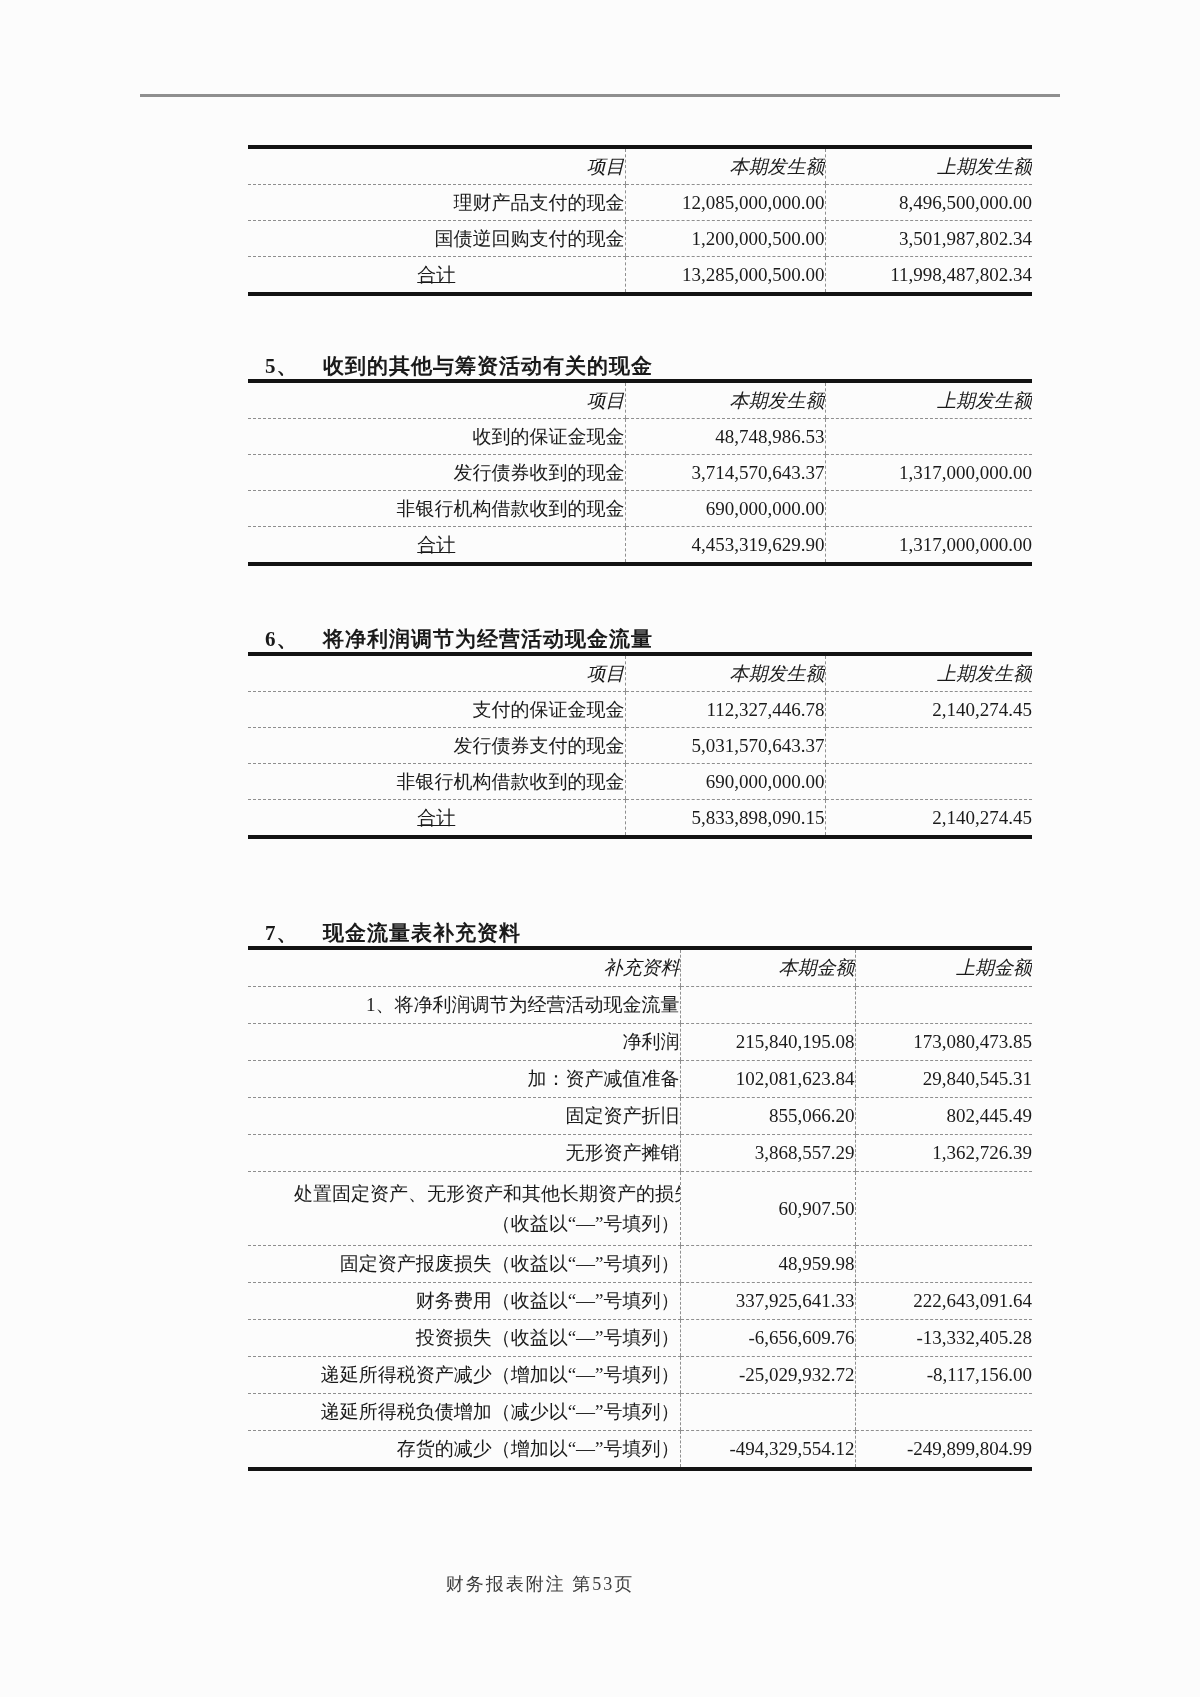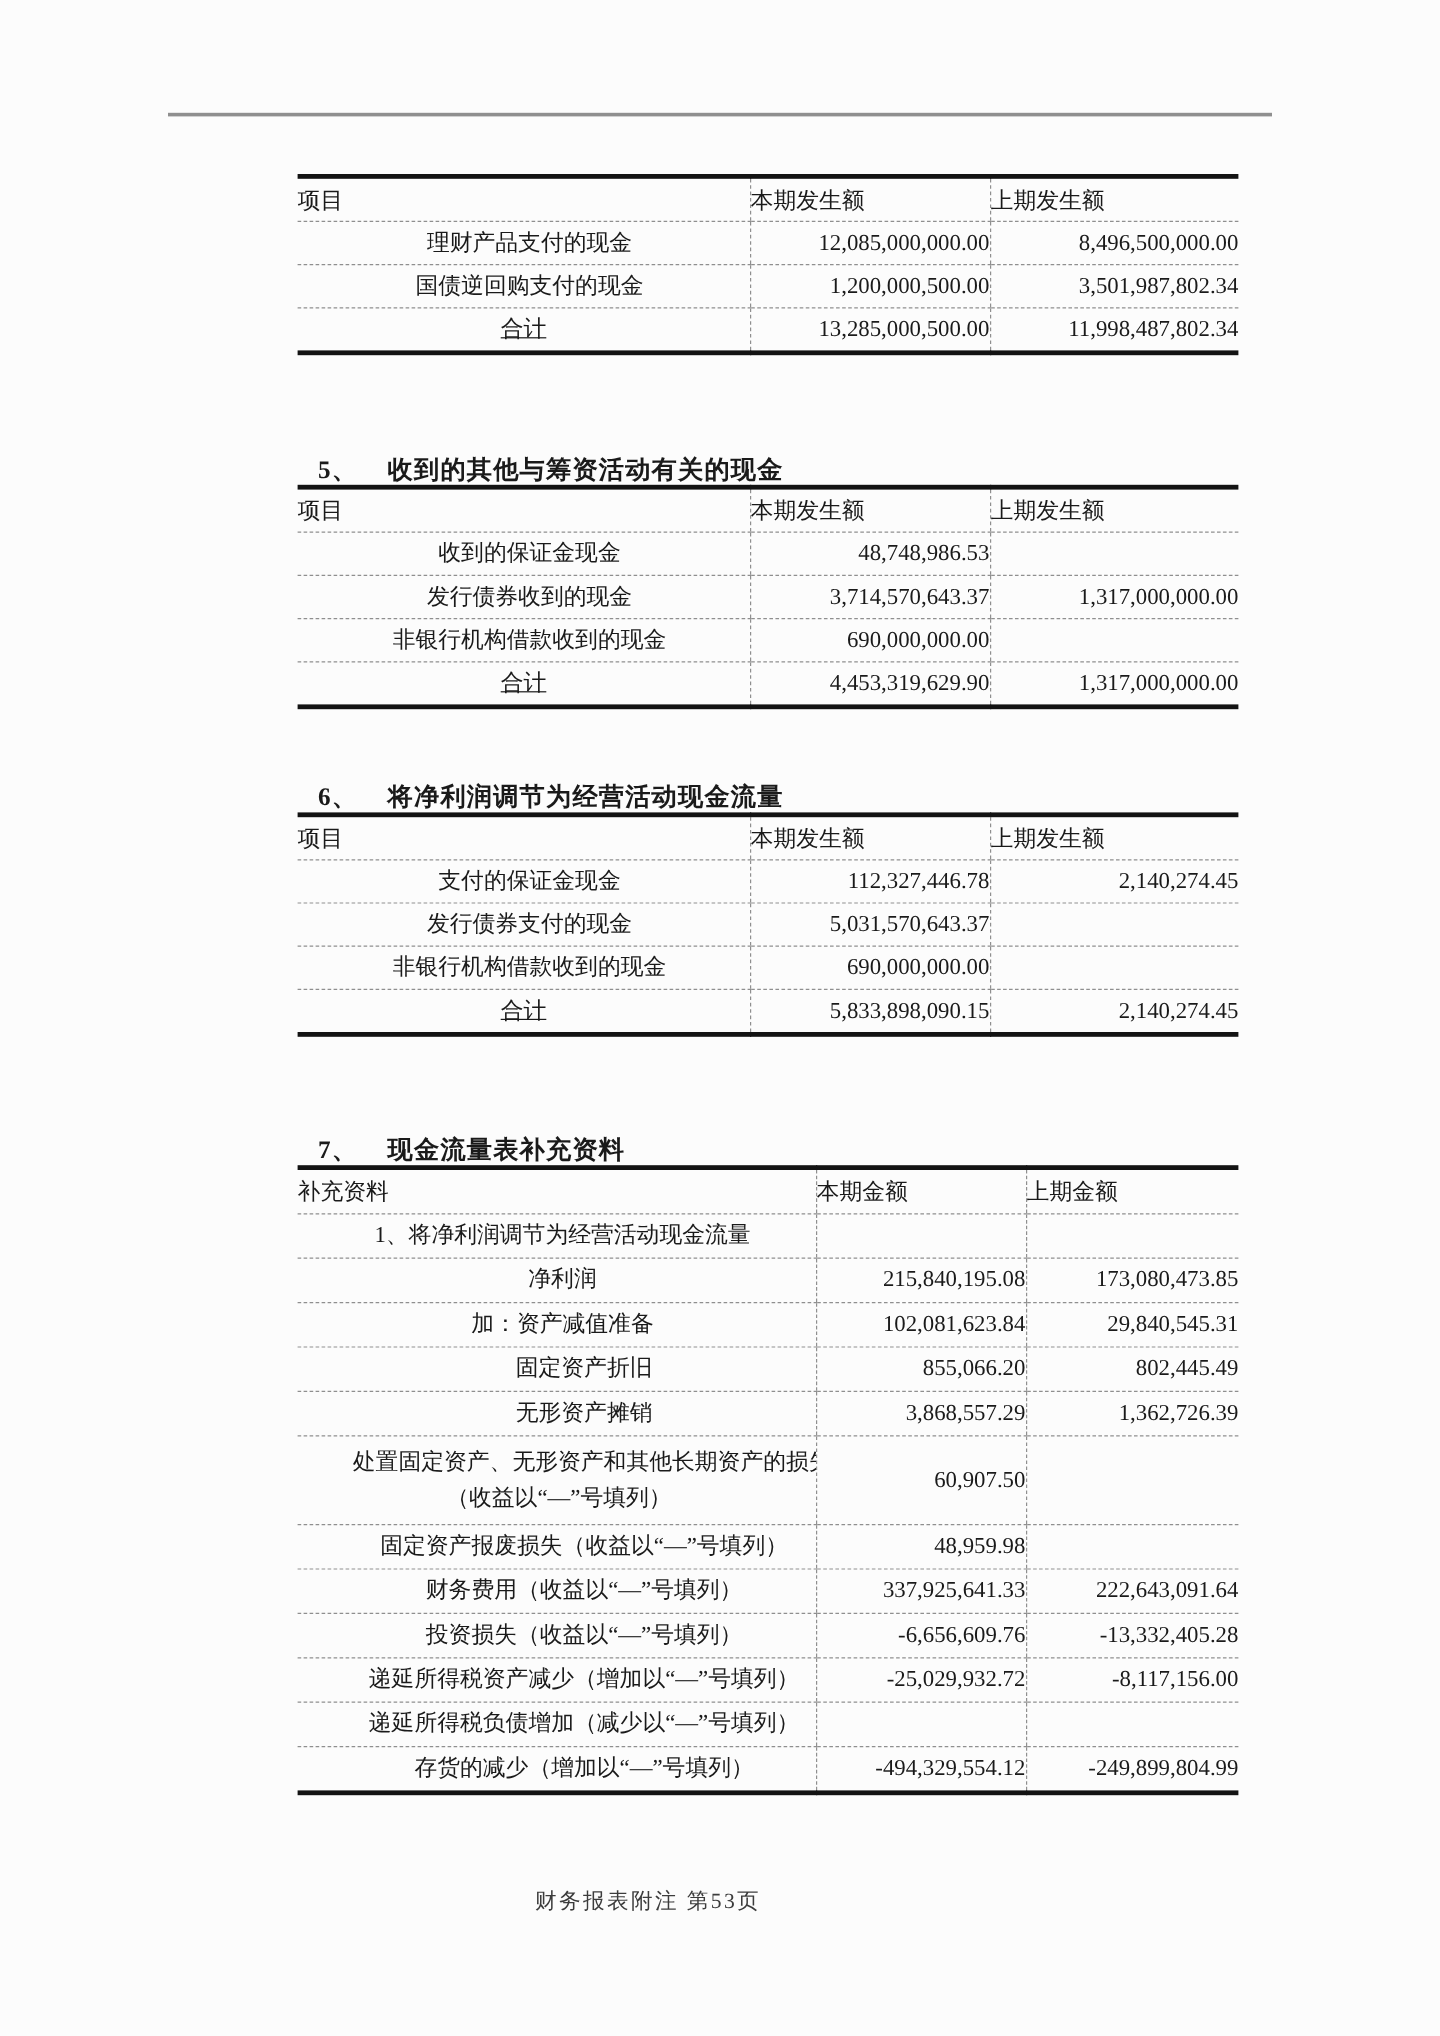--- a/index.html
+++ b/index.html
@@ -37,7 +37,7 @@
   table.fin tr.tall td { height:73px; }
   table.fin tr:last-child td { border-bottom:none; }
   table.fin th + th, table.fin td + td { border-left:1px dashed #8f8f8f; }
-  table.fin th { text-align:left; }
+  table.fin th { text-align:right;font-style:italic; }
   td.label { text-align:center; }
   td.label .l1 { padding-left:10px; line-height:30px; }
   td.label .l1.ind1 { padding-left:46px; }

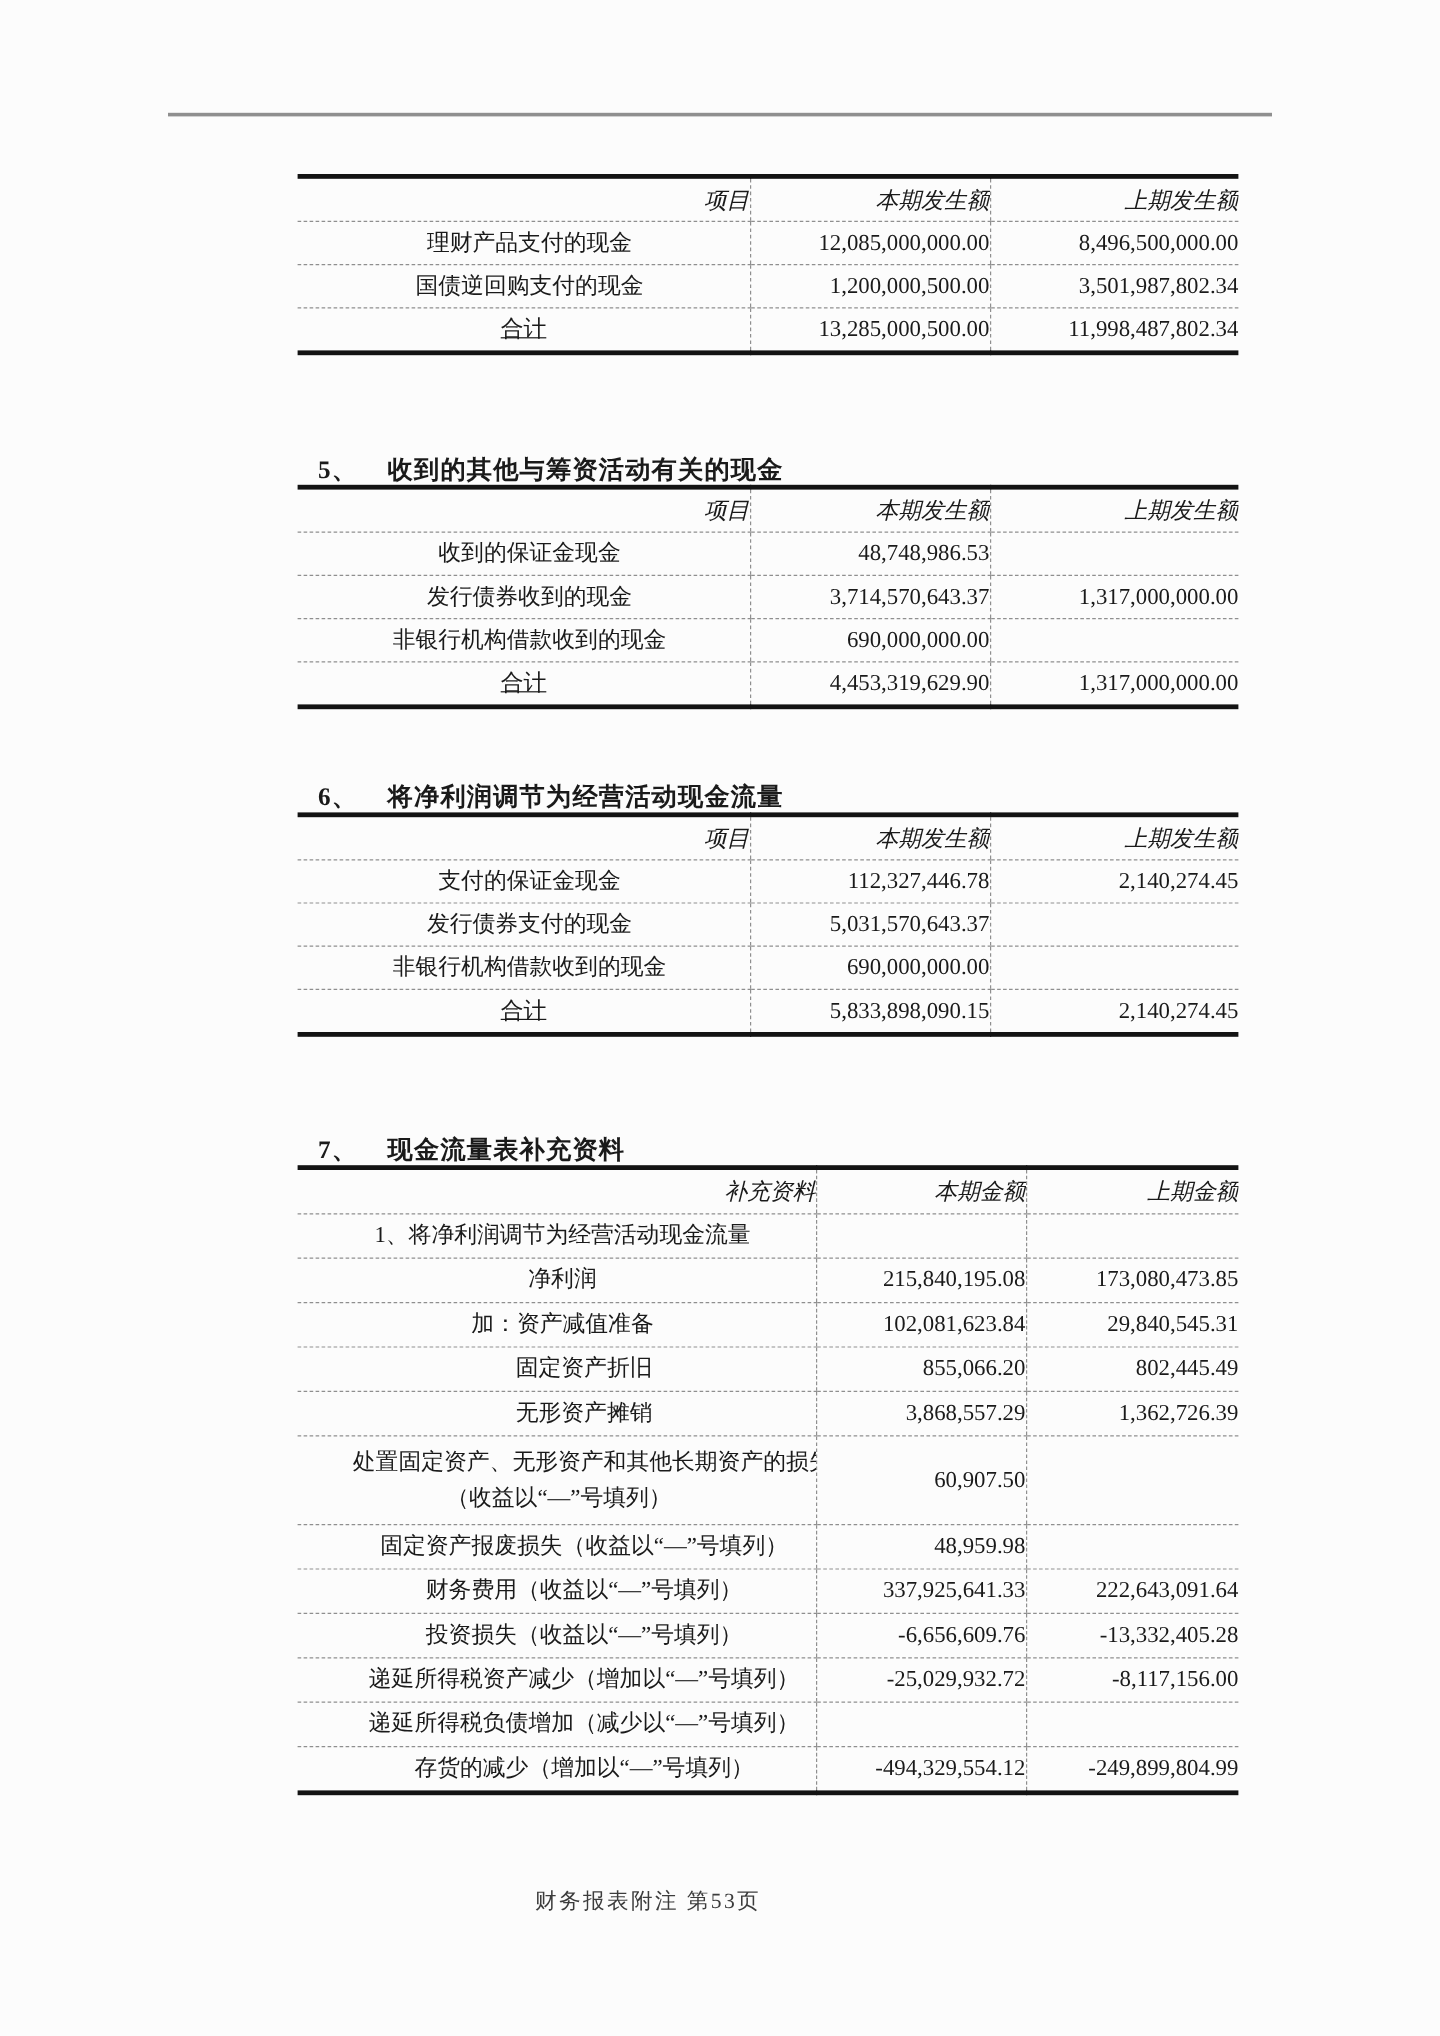--- a/index.html
+++ b/index.html
@@ -38,7 +38,7 @@
   table.fin tr:last-child td { border-bottom:none; }
   table.fin th + th, table.fin td + td { border-left:1px dashed #8f8f8f; }
   table.fin th { text-align:right;font-style:italic; }
-  td.label { text-align:center; }
+  td.label { text-align:right; }
   td.label .l1 { padding-left:10px; line-height:30px; }
   td.label .l1.ind1 { padding-left:46px; }
   td.label .l2 { padding-left:4px; line-height:30px; }

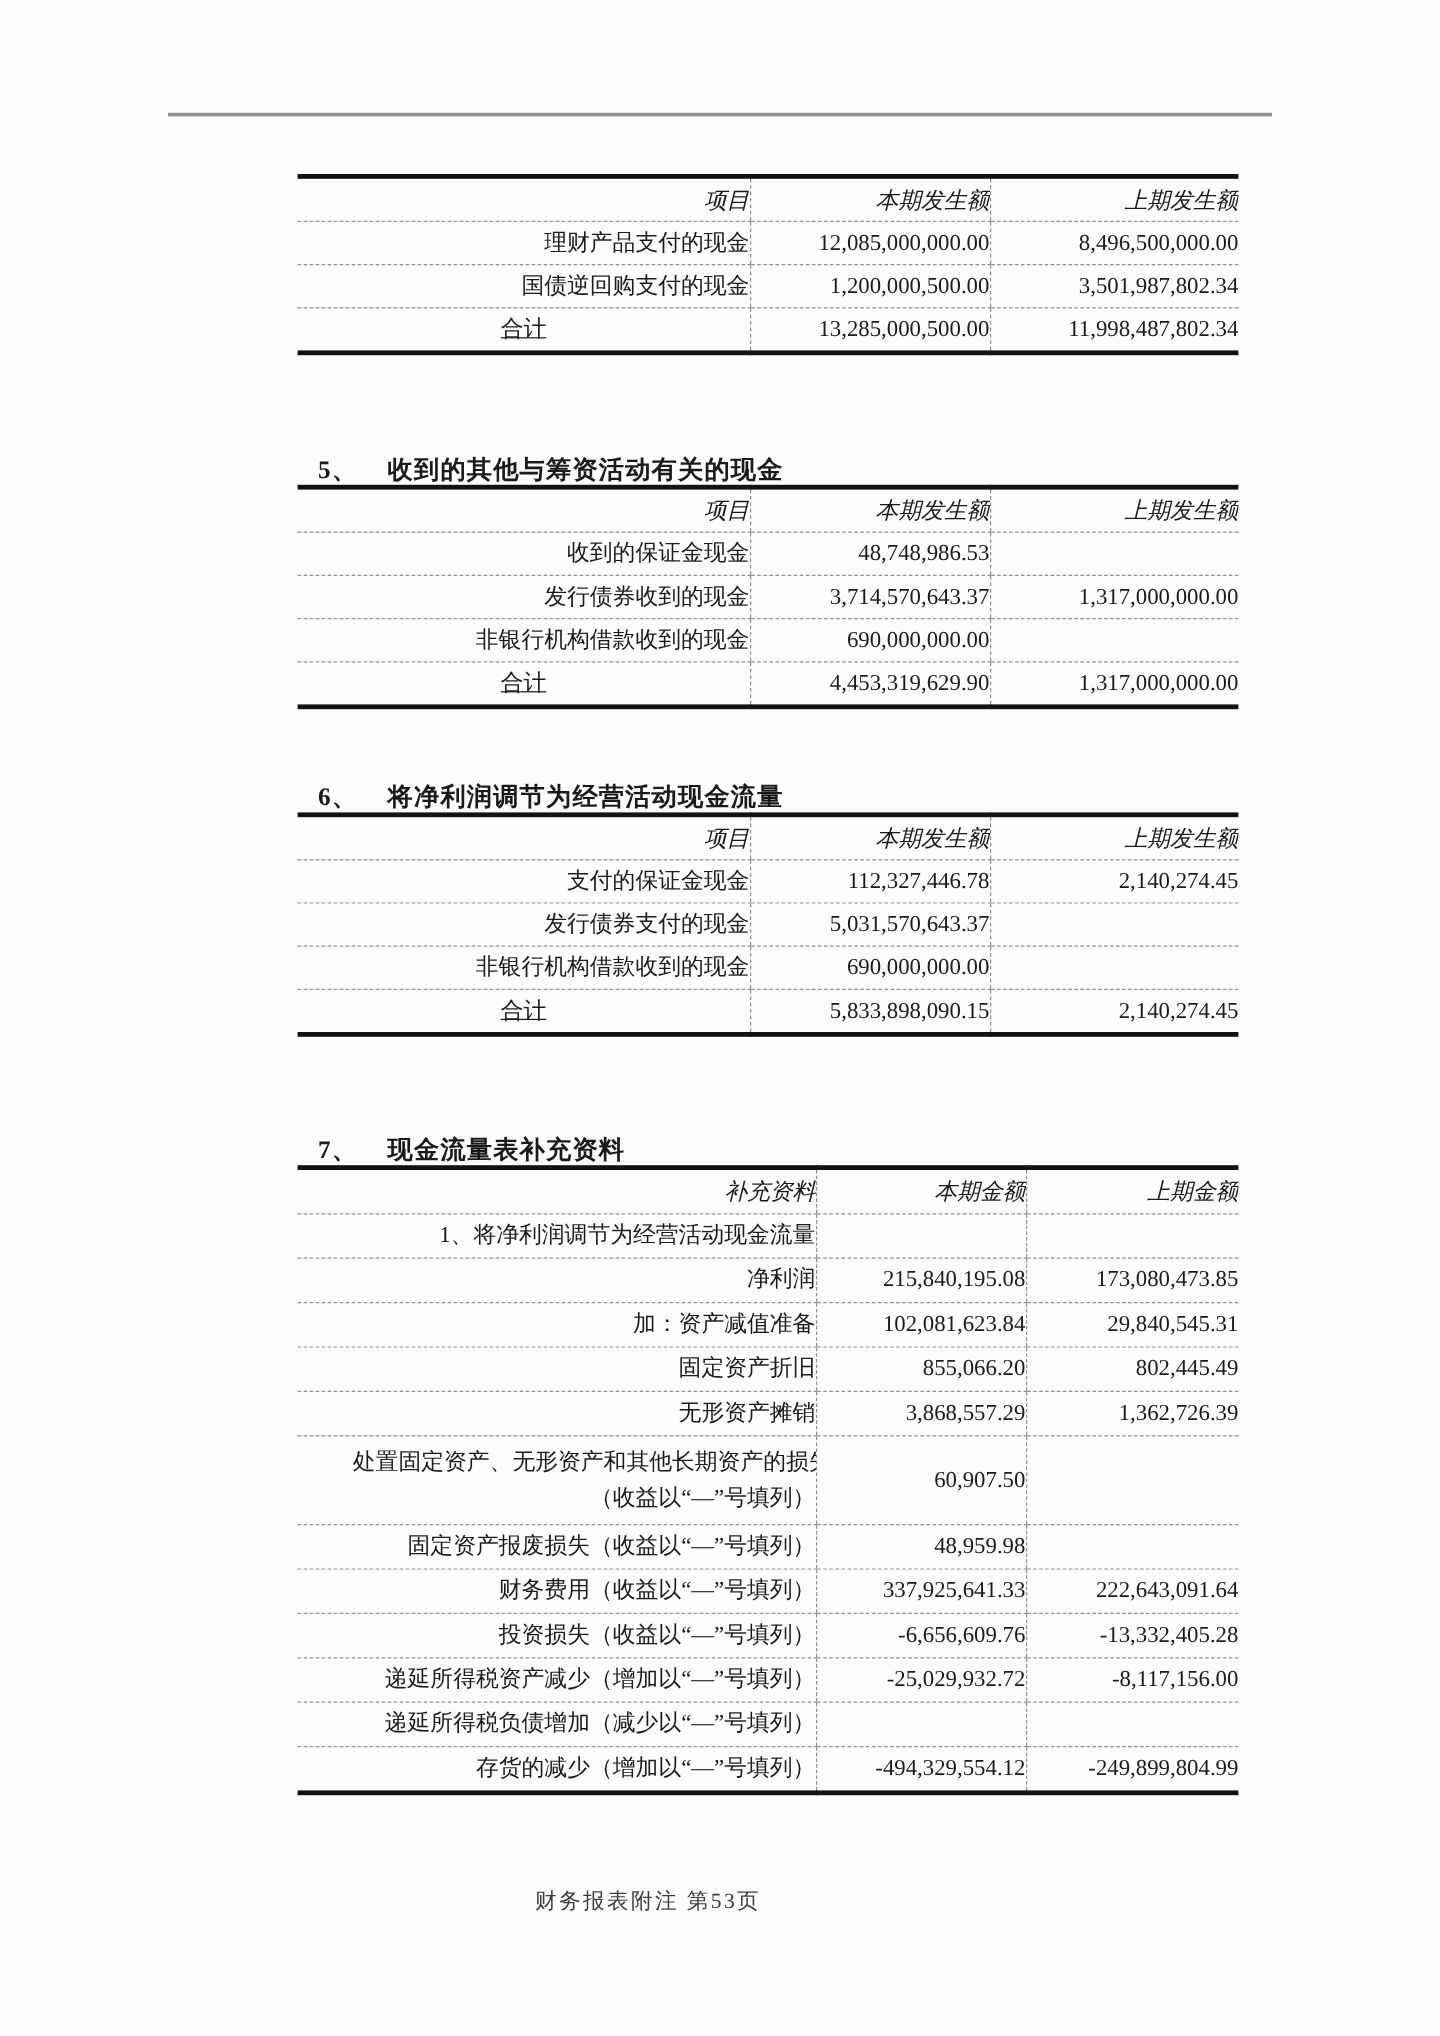--- a/index.html
+++ b/index.html
@@ -47,7 +47,7 @@
   td.num { text-align:right; padding-right:14px; }
   
   .tbl-0 { margin-top:145px; }
-  .h-1 { margin-top:82px; }
+  .h-1 { margin-top:57px; }
   .h-2 { margin-top:60px; }
   .h-3 { margin-top:81px; }
   .footer {

